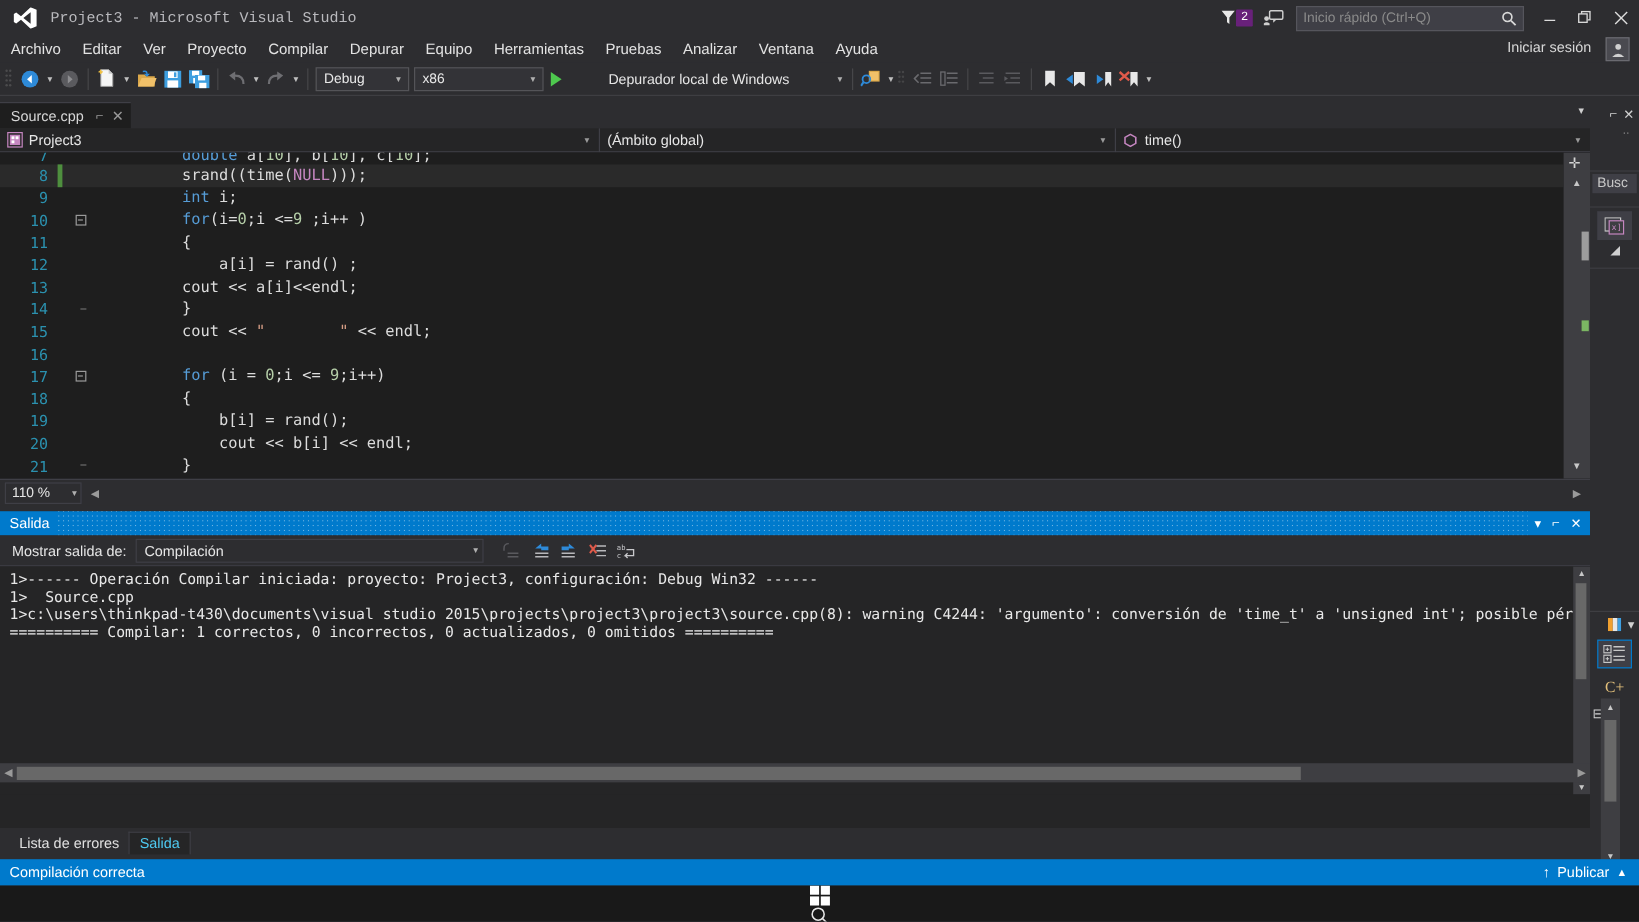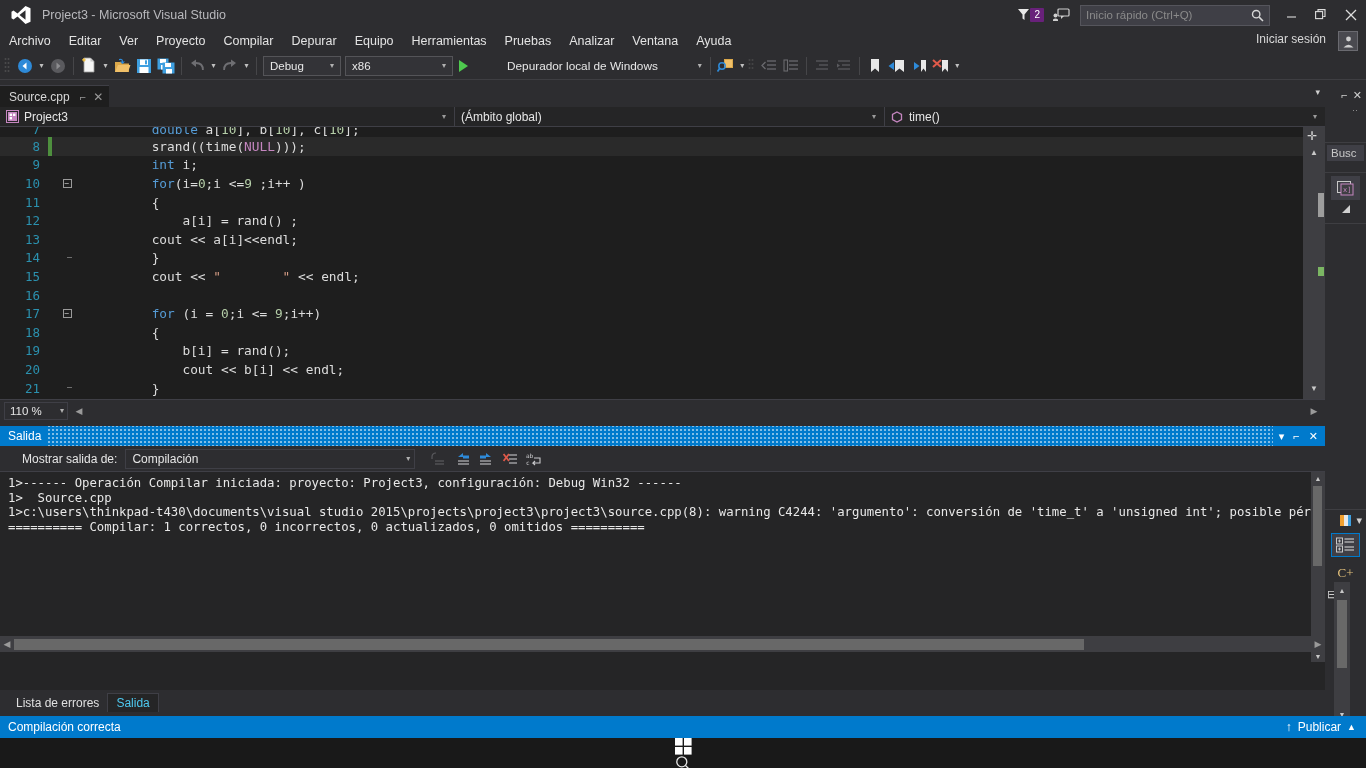--- a/index.html
+++ b/index.html
@@ -19,7 +19,7 @@
     background:#2d2d30; display:flex; align-items:center;
   }
   .vs-logo { margin-left:8px; width:26px; height:22px; display:flex; align-items:center; justify-content:center; }
-  .title-text { margin-left:8px; font-size:12.5px; color:#b9b9bd; }
+  .title-text { margin-left:8px; font-size:12.5px; color:#b9b9bd;font-family:Liberation Mono, monospace; }
   .tb-right { position:absolute; right:0; top:0; height:30px; display:flex; align-items:center; }
   .notif { position:relative; display:flex; align-items:center; margin-right:4px; }
   .notif-badge {

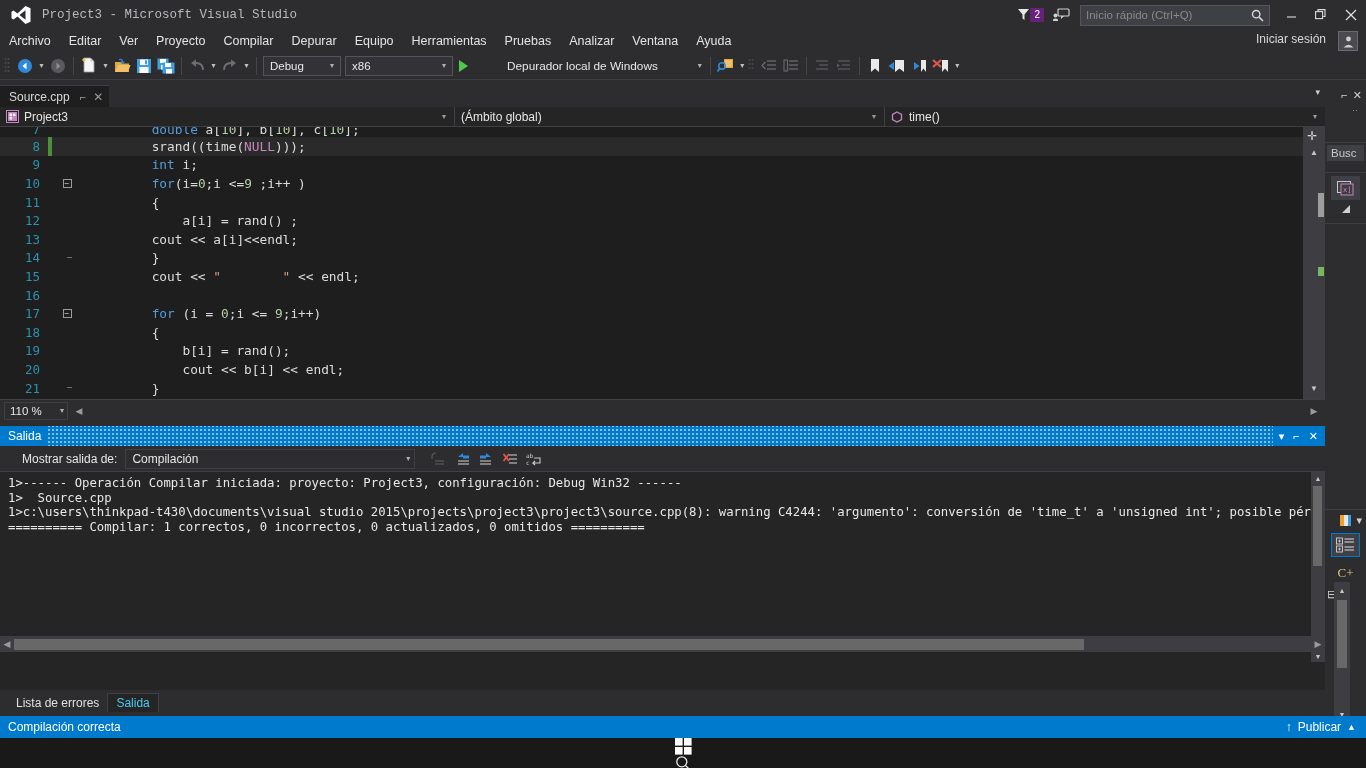--- a/index.html
+++ b/index.html
@@ -95,7 +95,7 @@
     font-size:12px; color:#e6e6e6; border-right:1px solid #3f3f46;
   }
   .nav-combo .nc-arrow { margin-left:auto; color:#9a9a9a; font-size:8px; padding-left:8px; padding-right:4px; }
-  .nav-proj { width:455px; }
+  .nav-proj { width:500px; }
   .nav-scope { width:430px; }
   .nav-fn { flex:1; border-right:none; }
   .ico-proj {

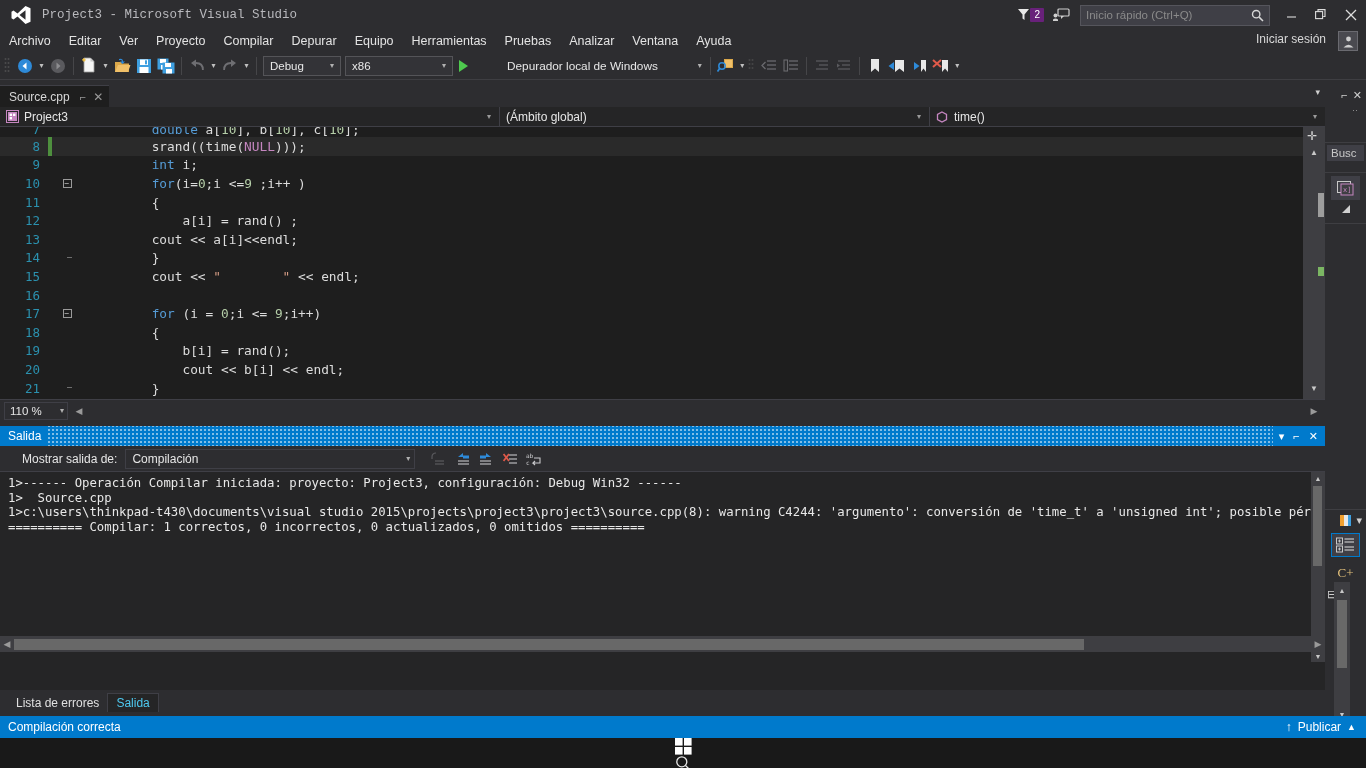--- a/index.html
+++ b/index.html
@@ -173,7 +173,7 @@
   .out-title-btns { display:flex; align-items:center; gap:9px; padding-right:7px; color:#fff; font-size:11px; }
   .out-toolbar {
     height:26px; background:#2d2d30; display:flex; align-items:center;
-    padding-left:22px; border-bottom:1px solid #3f3f46;
+    padding-left:10px; border-bottom:1px solid #3f3f46;
   }
   .out-lbl { font-size:12px; color:#e6e6e6; margin-right:8px; }
   .out-combo {

